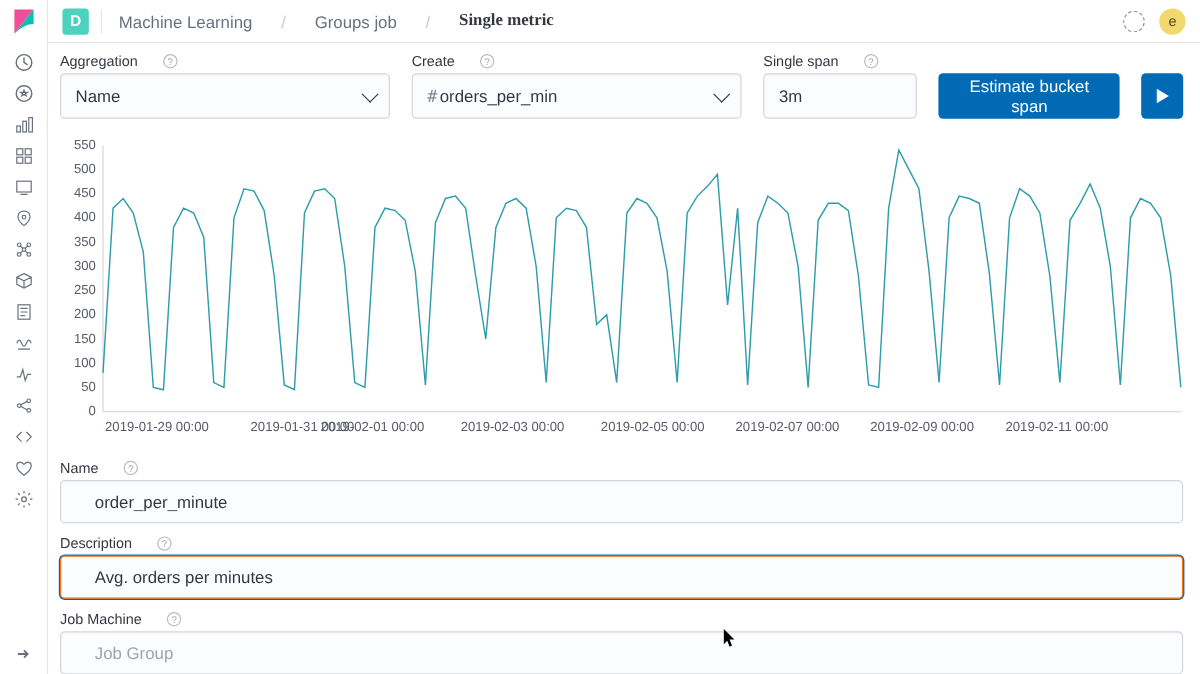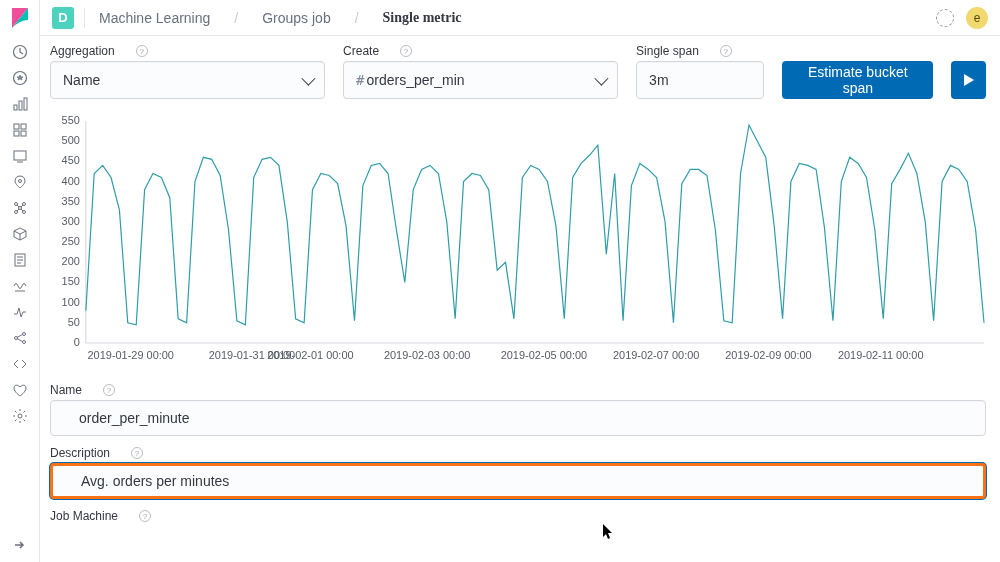--- a/index.html
+++ b/index.html
@@ -219,7 +219,7 @@
       font-family: inherit;
     }
     .text-input.focused {
-      border: 3px solid #f97316;
+      border: 1px solid #f97316;
       box-shadow: 0 0 0 1px #006bb4, inset 0 0 0 0 transparent;
       outline: none;
     }

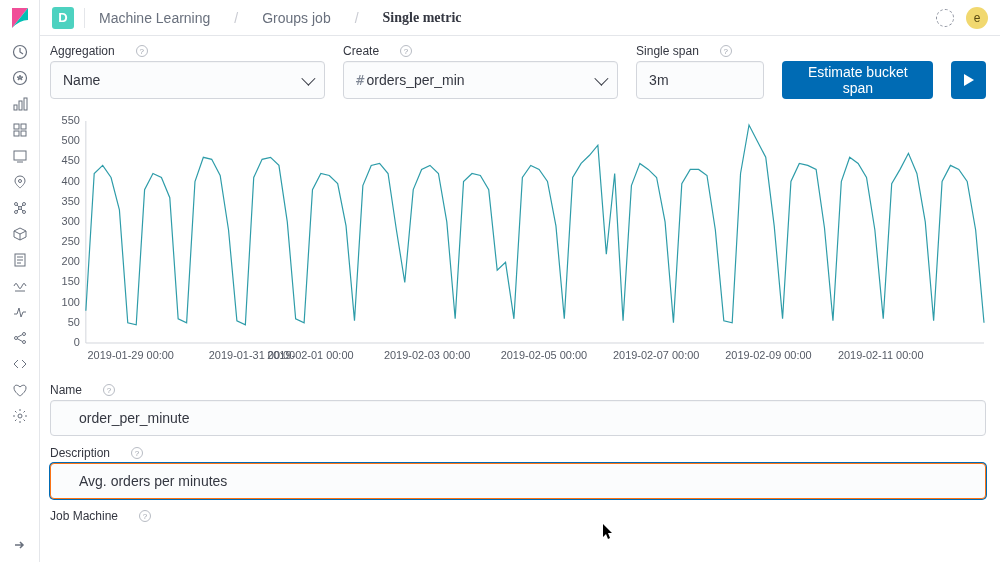--- a/index.html
+++ b/index.html
@@ -449,6 +449,7 @@
       <span>Job Machine</span>
         <span class="help-icon">?</span>
     </div>
+    <input class="text-input" placeholder="Job Group" style="">
   </div>
 
 </div>

